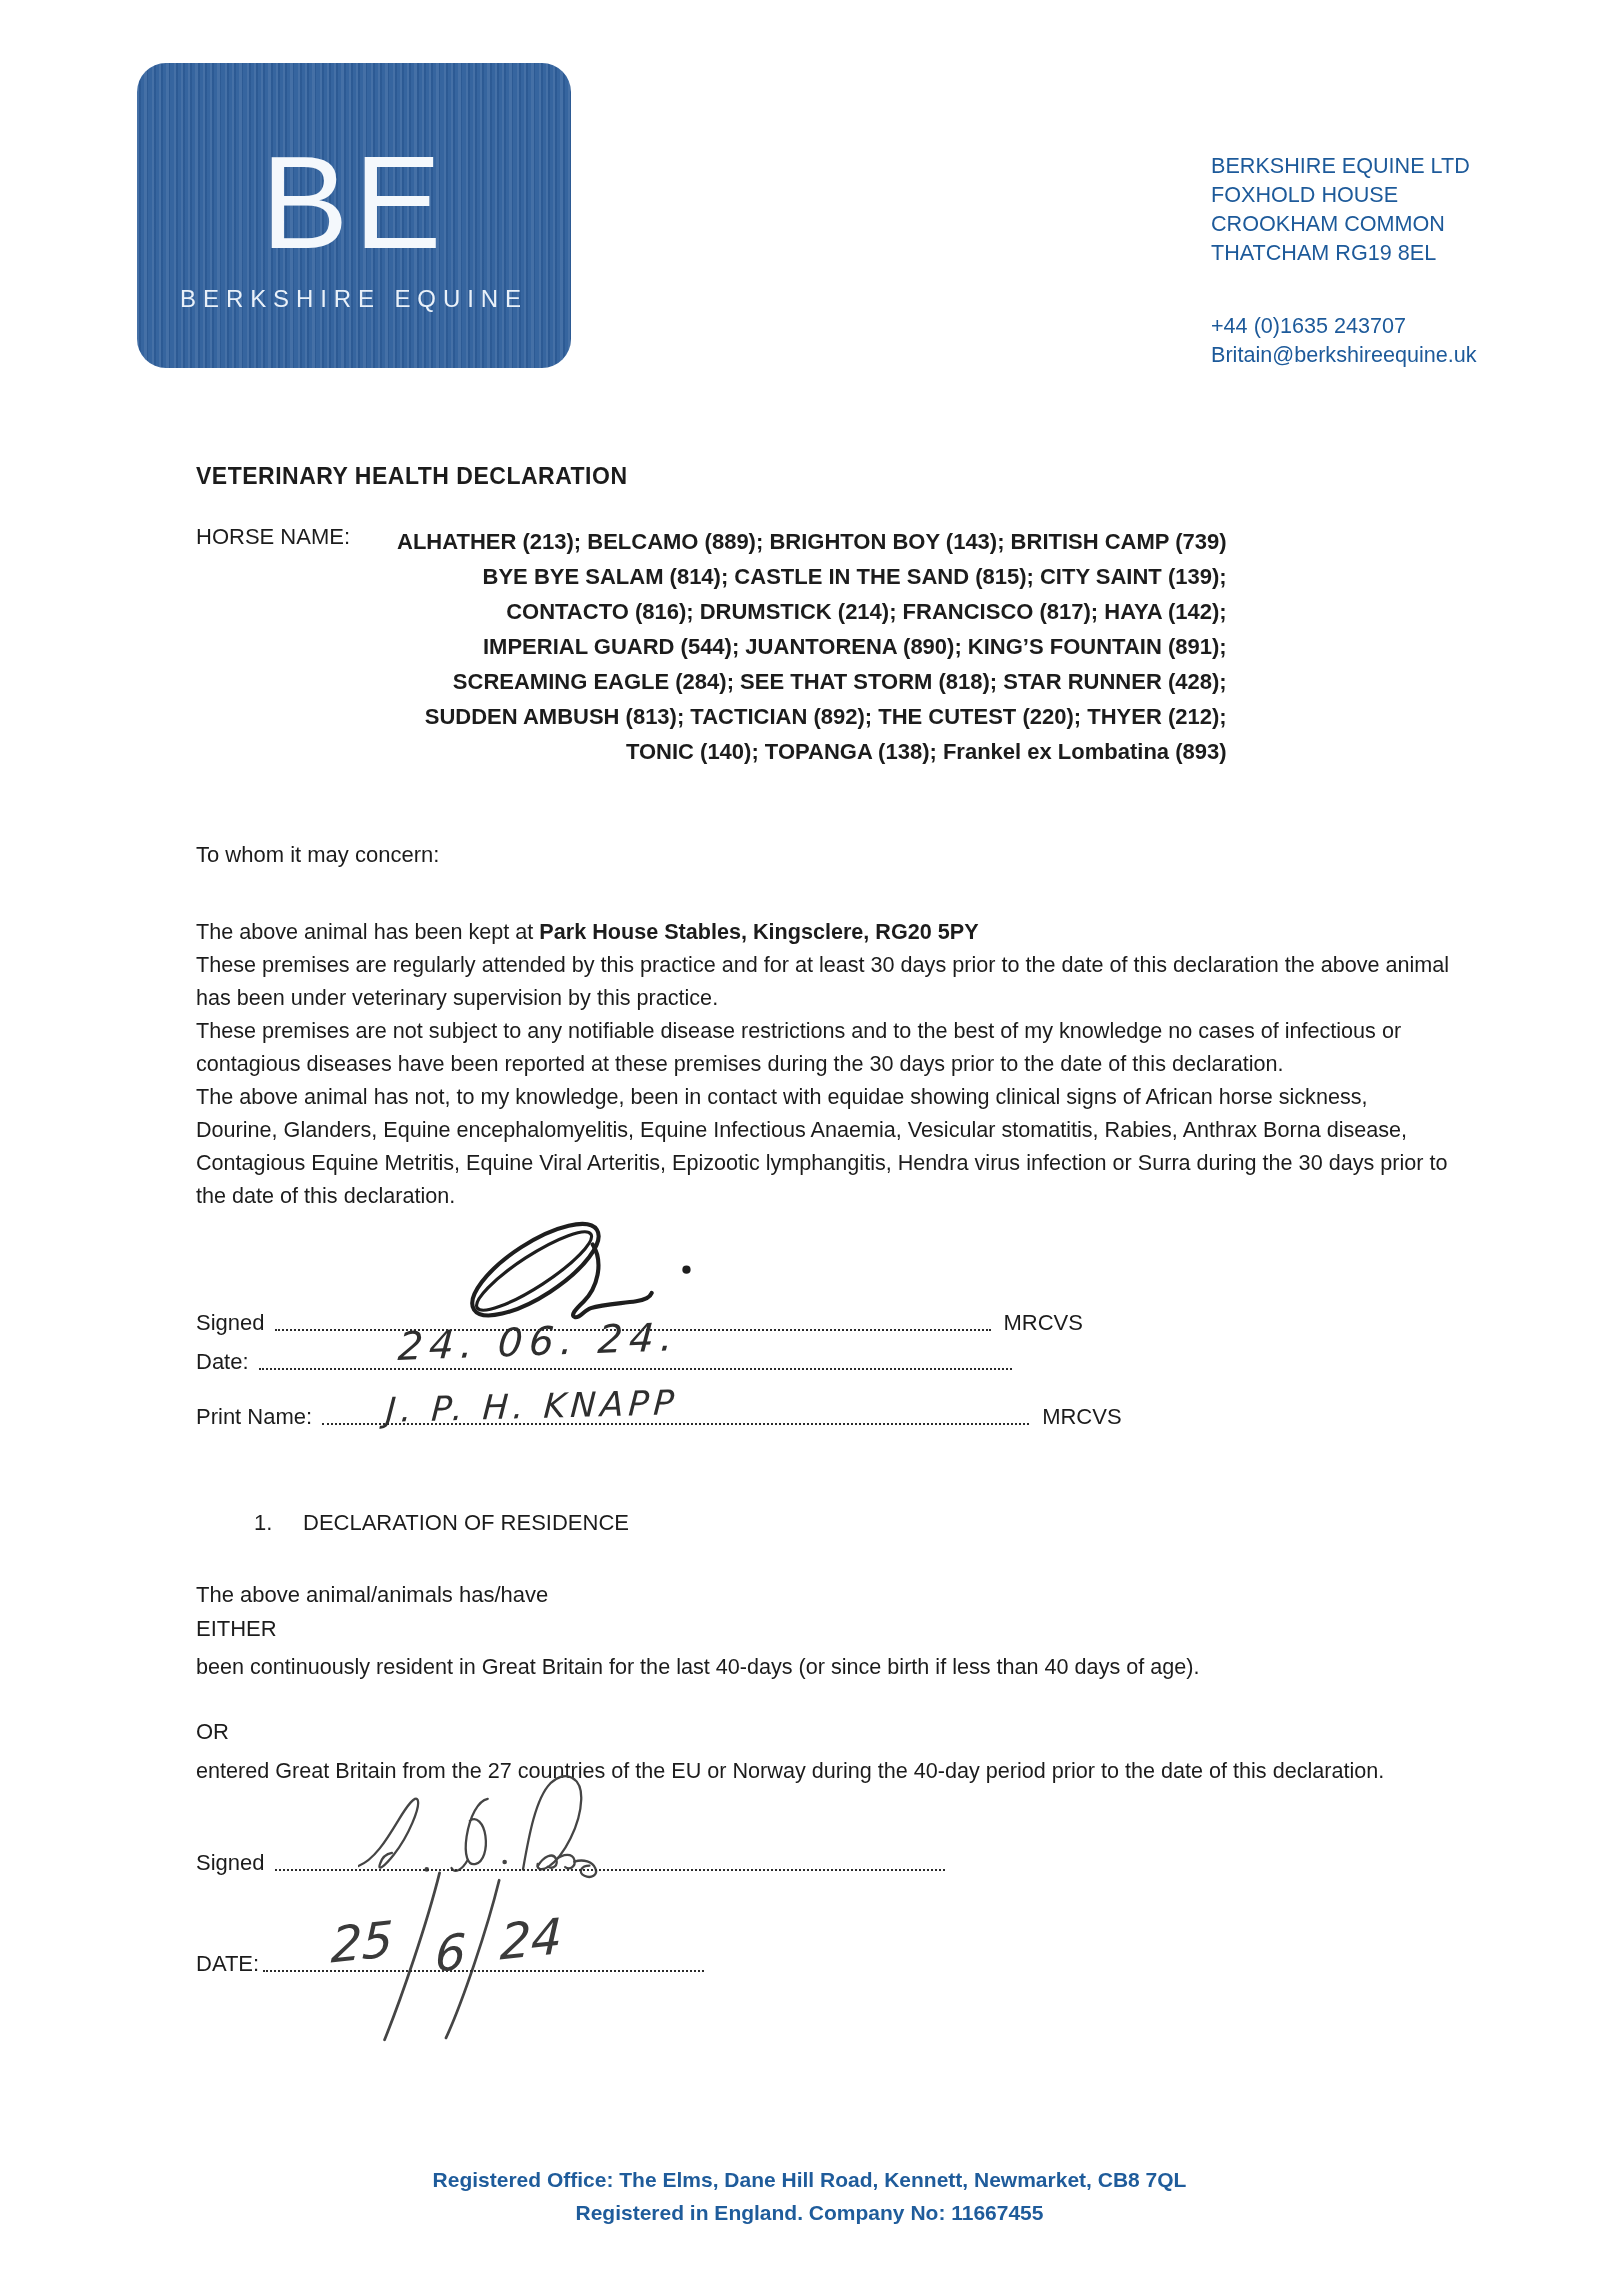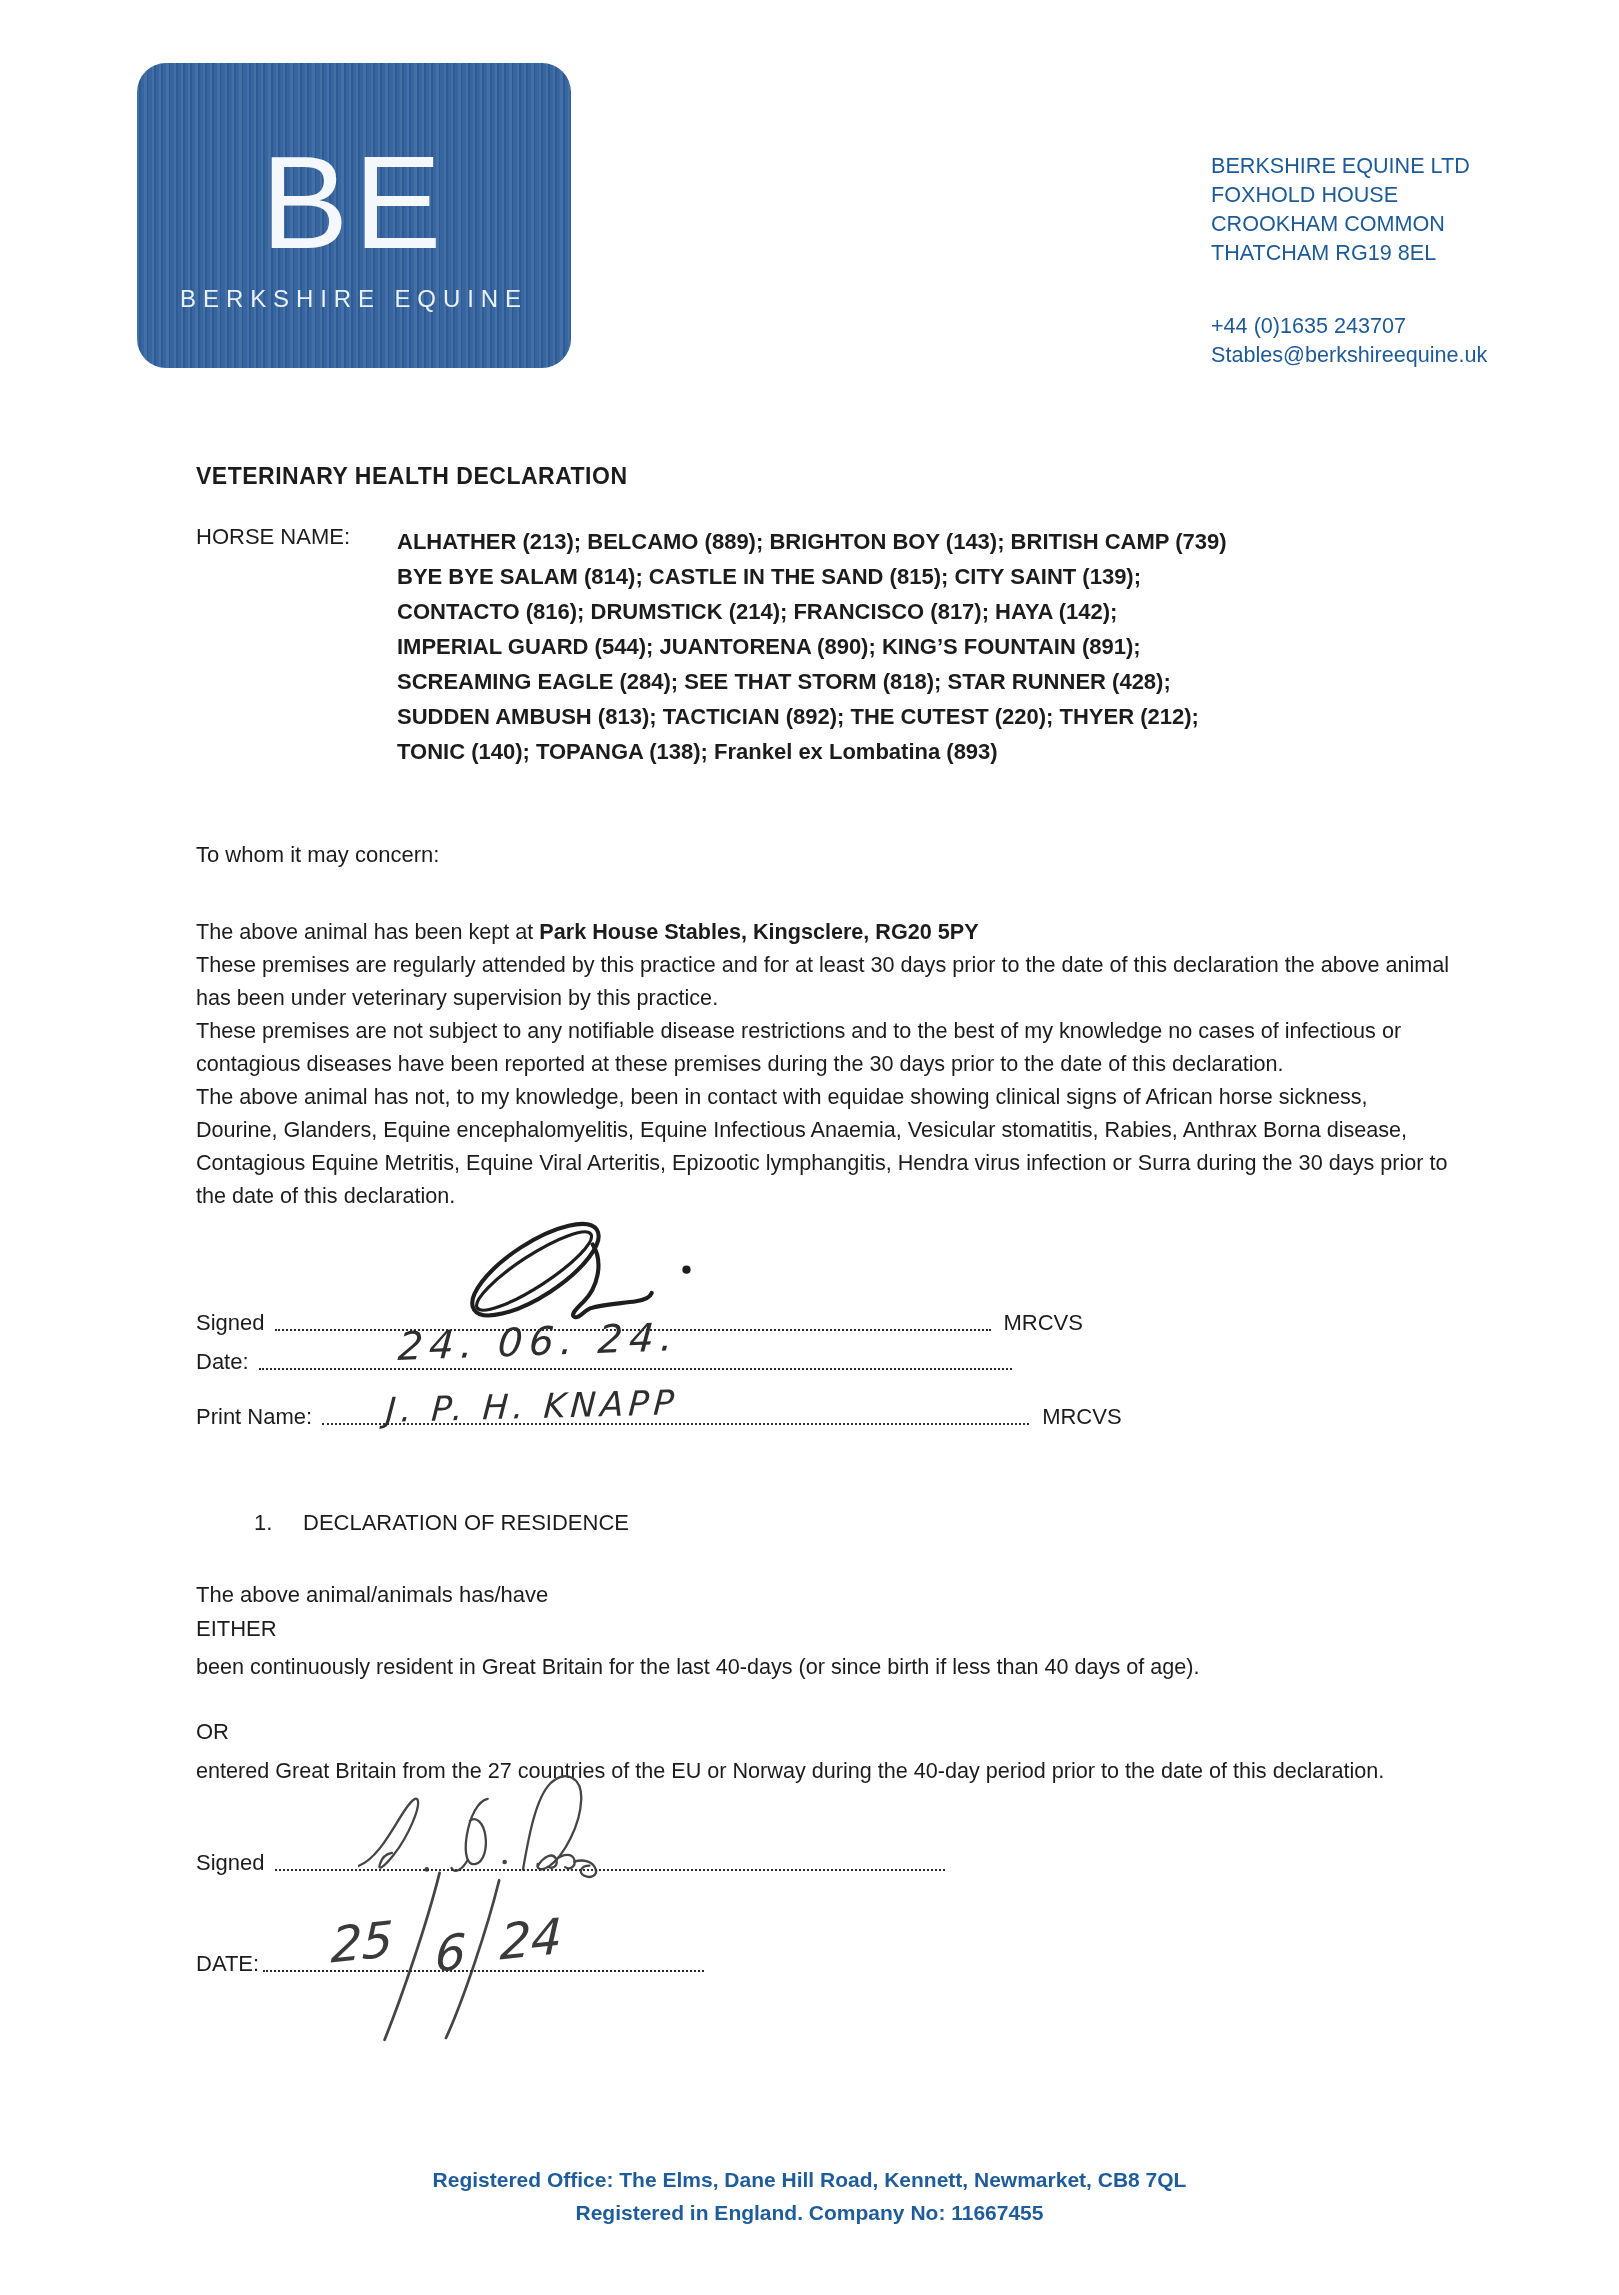--- a/index.html
+++ b/index.html
@@ -105,7 +105,7 @@
     <div>CROOKHAM COMMON</div>
     <div>THATCHAM RG19 8EL</div>
     <div class="contact">+44 (0)1635 243707</div>
-    <div>Stables@berkshireequine.uk</div>
+    <div>Britain@berkshireequine.uk</div>
   </div>
 
   <div class="doc-title">VETERINARY HEALTH DECLARATION</div>

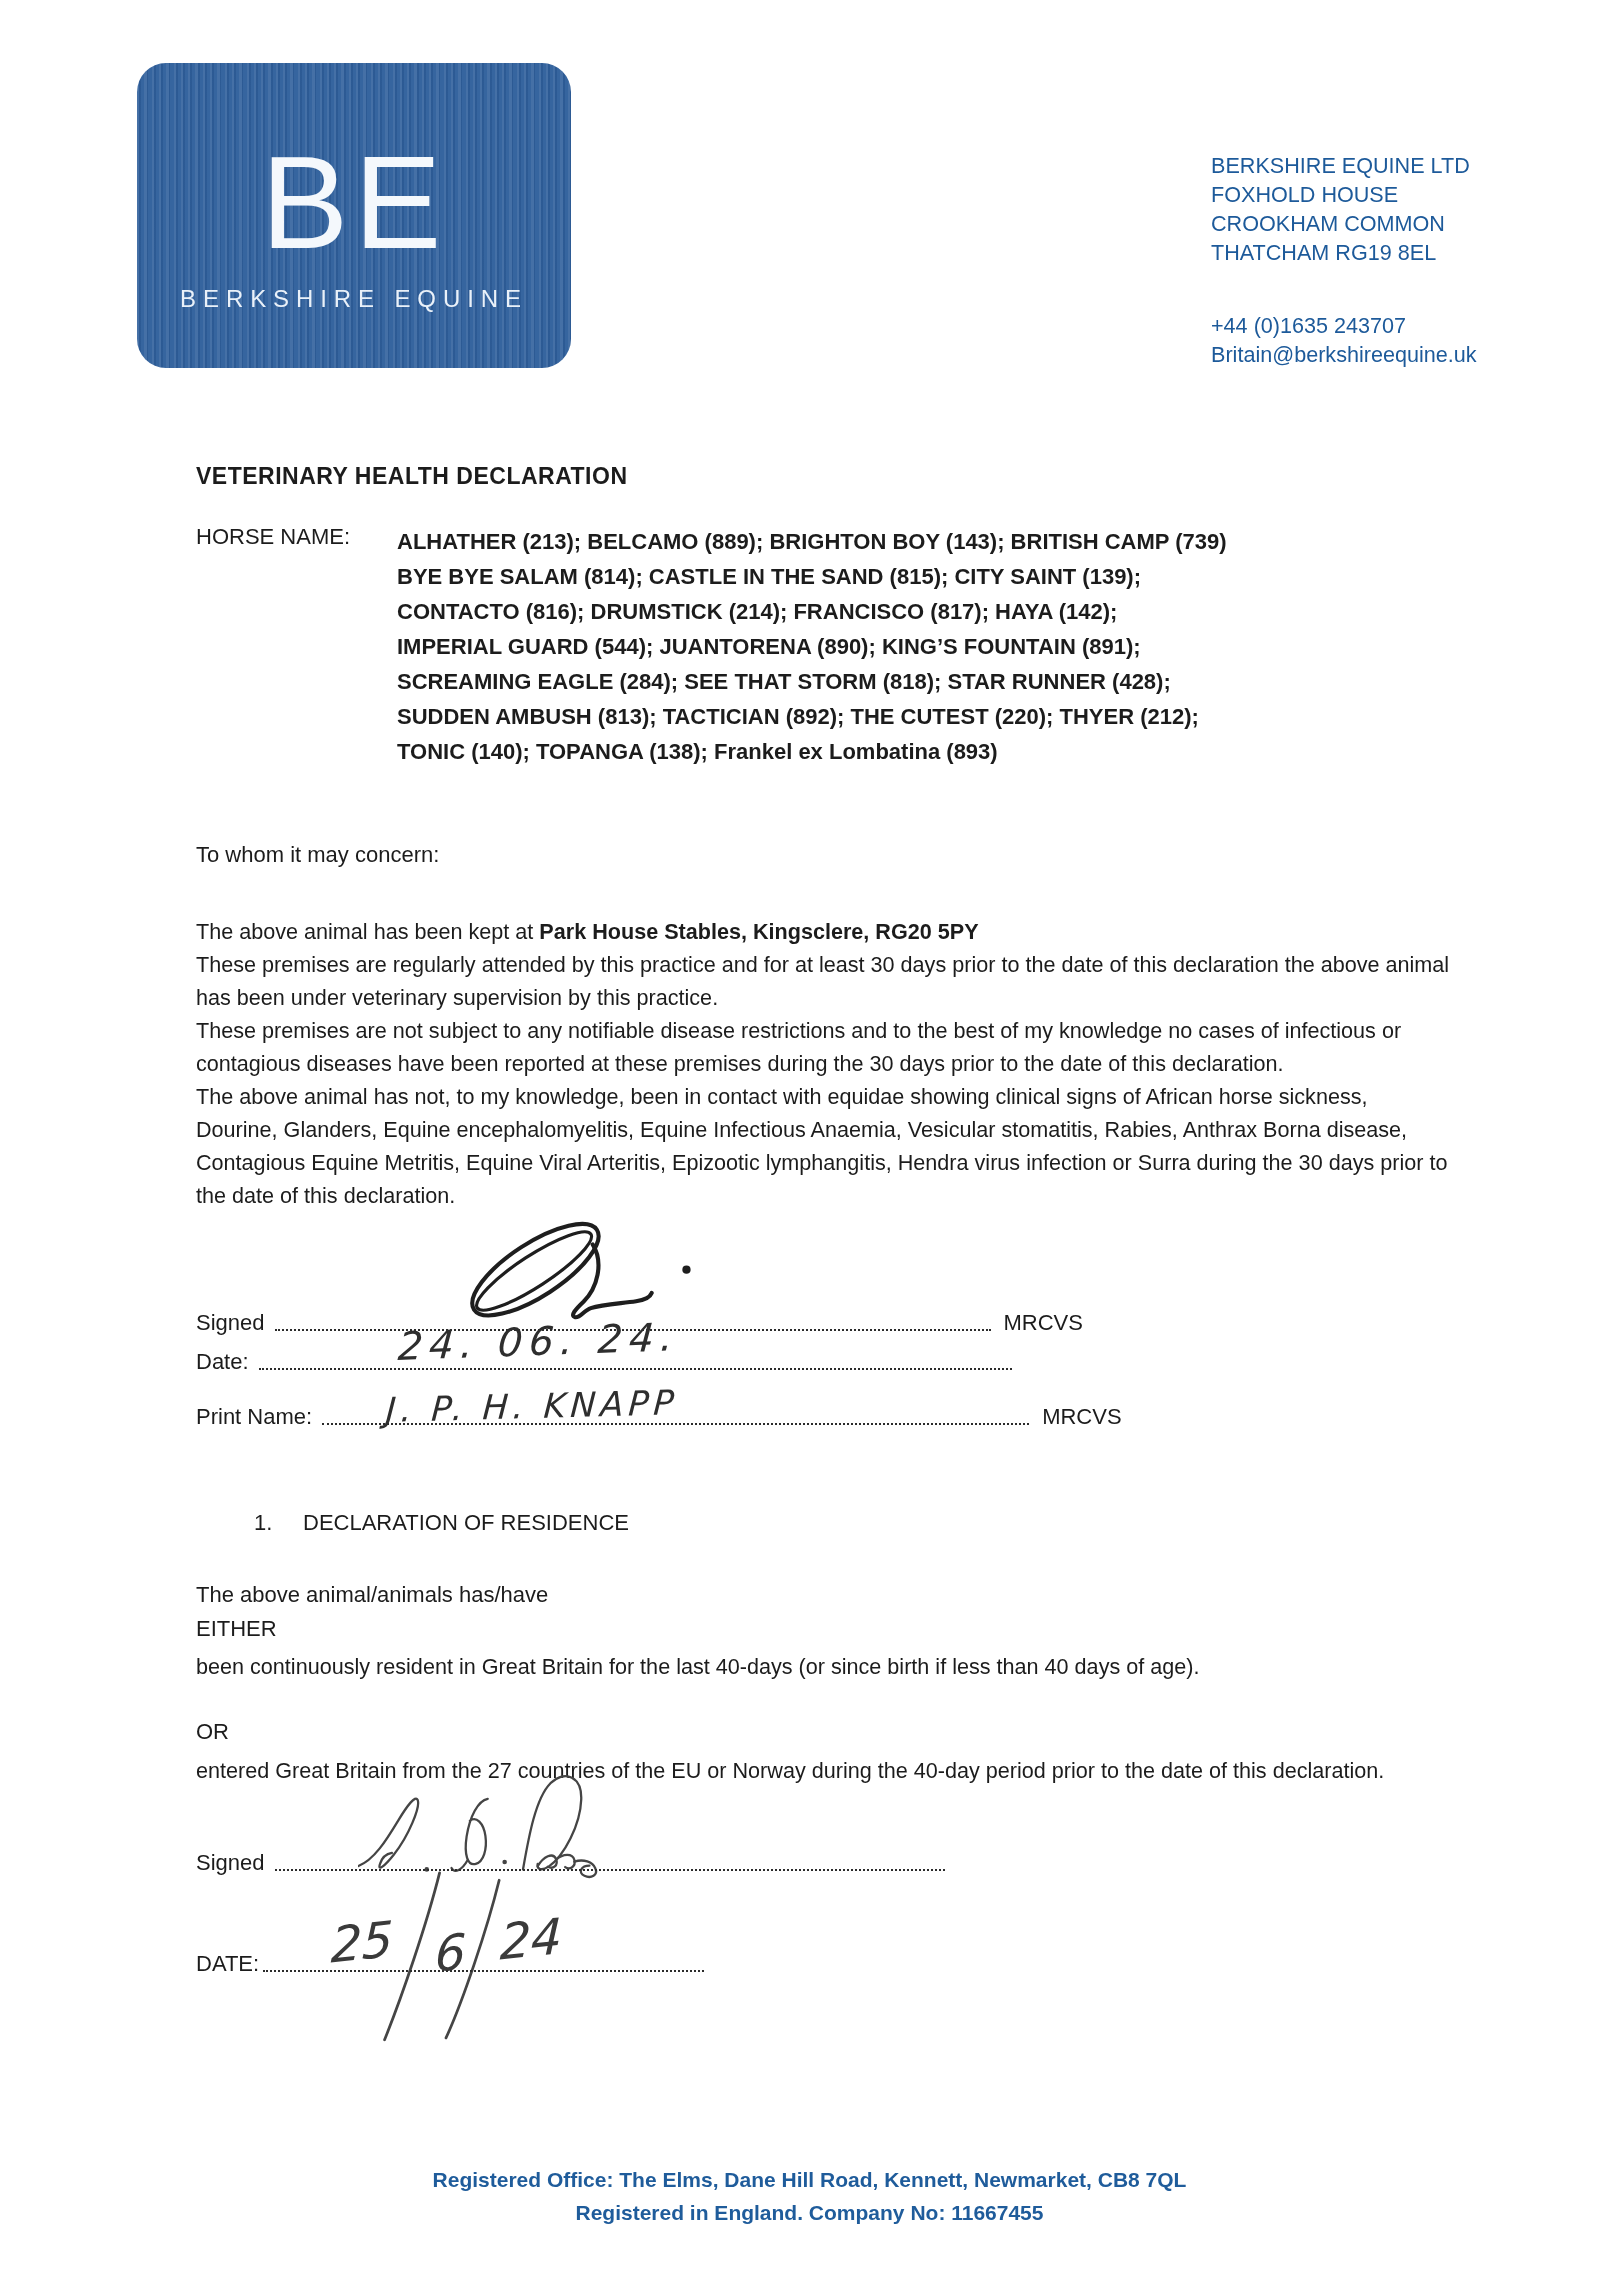--- a/index.html
+++ b/index.html
@@ -47,7 +47,7 @@
   }
   .horse-lines{
     position:absolute;left:397px;top:524px;font-size:22px;font-weight:bold;
-    line-height:35px;white-space:nowrap;
+    line-height:35px;white-space:nowrap;text-align:right;
   }
   
   .salutation{position:absolute;left:196px;top:842px;font-size:22px;}

